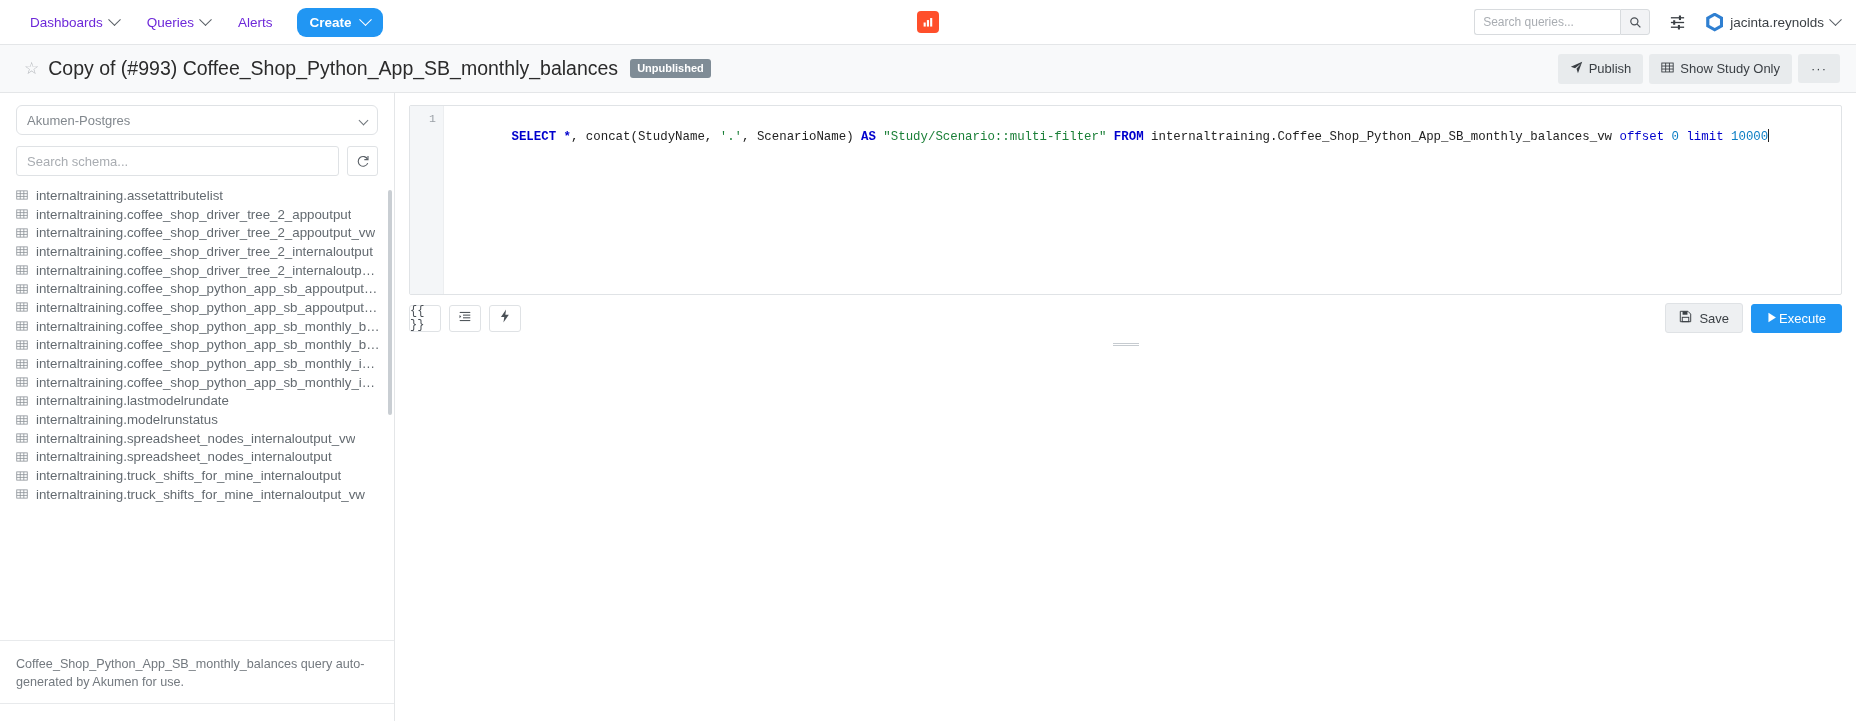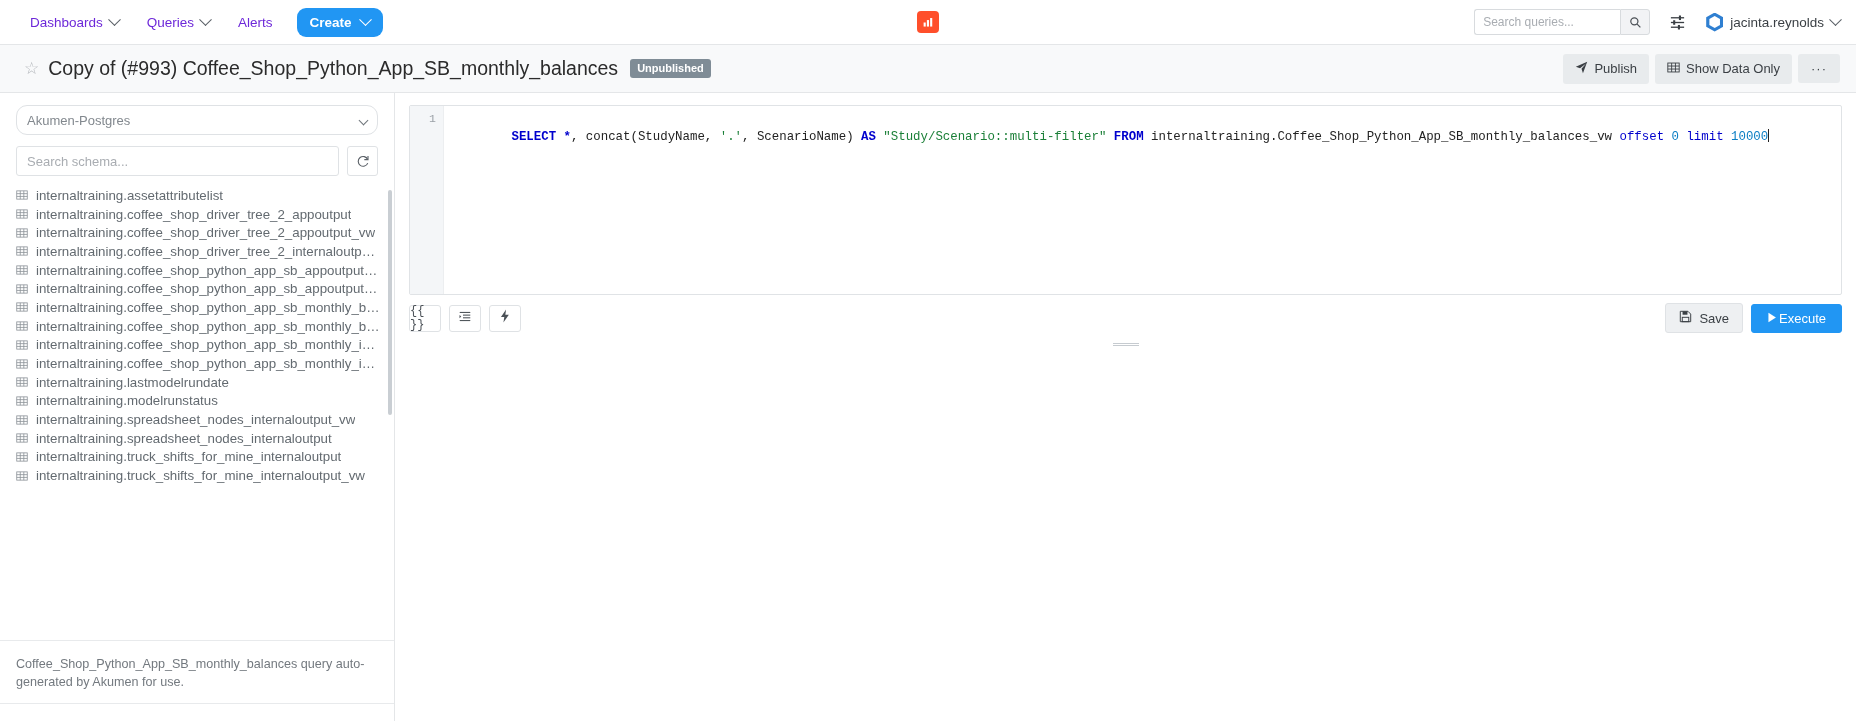--- a/index.html
+++ b/index.html
@@ -325,7 +325,7 @@
           <line x1="10.4" y1="2.5" x2="10.4" y2="13.5" stroke="currentColor" stroke-width="1.1"></line>
         </svg>
       </span>
-      <span>Show Data Only</span>
+      <span>Show Study Only</span>
     </button>
     <button class="tb-btn ellipsis">
       <span>···</span>

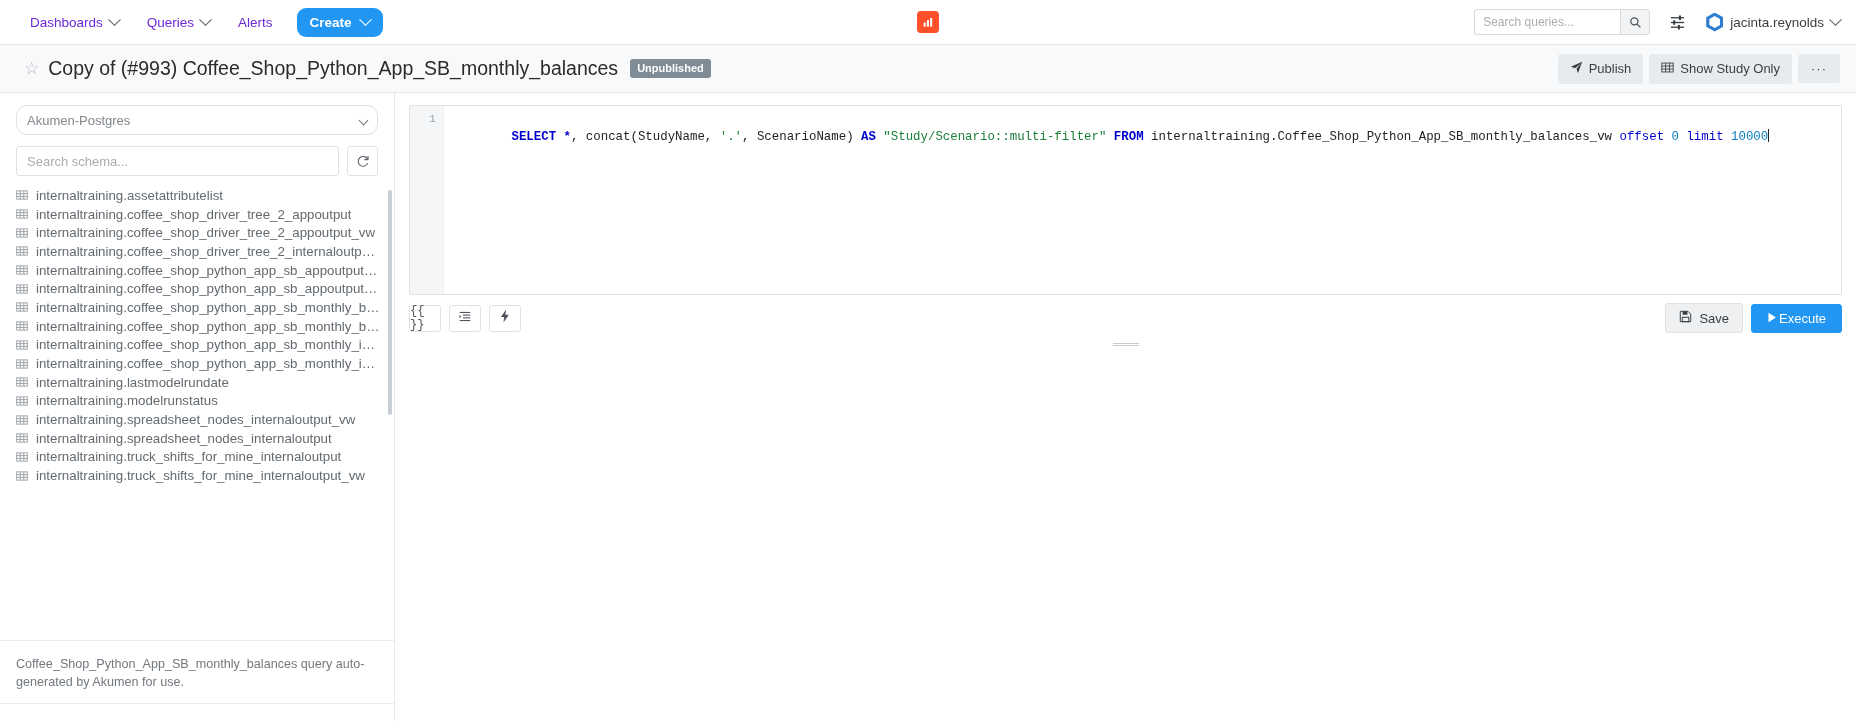--- a/index.html
+++ b/index.html
@@ -133,7 +133,7 @@
   .ds-select-wrap { padding: 12px 16px 0 16px; }
   .ds-select {
     position: relative;
-    height: 30px; border: 1px solid #dfe2e5; border-radius: 11px;
+    height: 30px; border: 1px solid #dfe2e5; border-radius: 6px;
     display: flex; align-items: center; padding: 0 26px 0 10px;
     font-size: 13px; color: #82888e; cursor: pointer; background: #fff;
   }

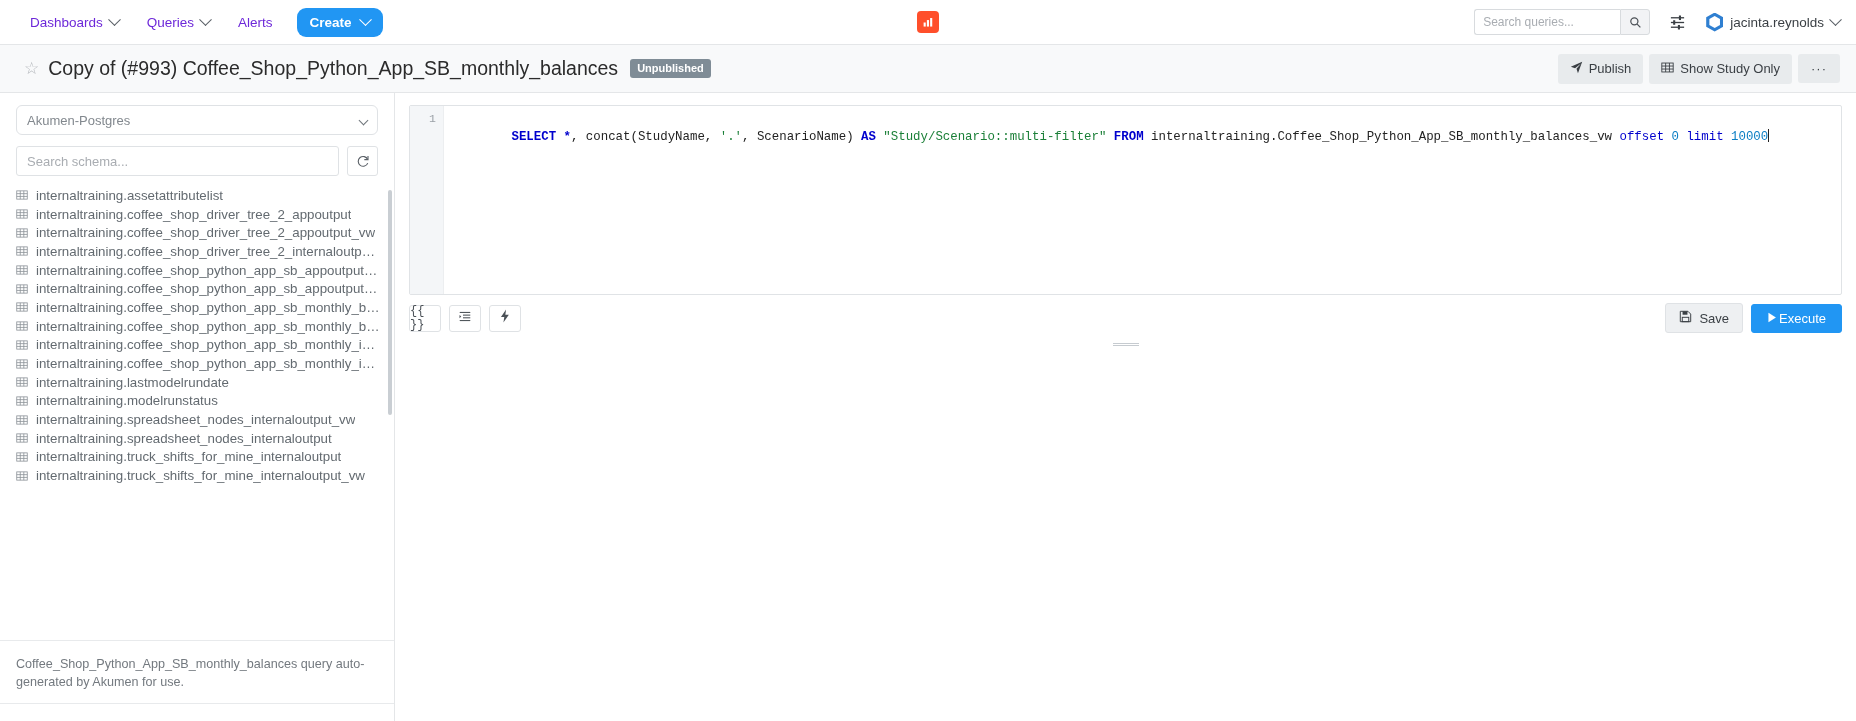--- a/index.html
+++ b/index.html
@@ -402,6 +402,18 @@
               <line x1="10.4" y1="2.5" x2="10.4" y2="13.5" stroke="currentColor" stroke-width="1.1"></line>
             </svg>
         </span>
+        <span class="label">internaltraining.coffee_shop_driver_tree_2_internaloutput</span>
+      </div>
+      <div class="schema-item">
+        <span class="tbl-icon">
+          <svg width="12" height="12" viewBox="0 0 16 16">
+              <rect x="1" y="2.5" width="14" height="11" fill="none" stroke="currentColor" stroke-width="1.1"></rect>
+              <line x1="1" y1="6.2" x2="15" y2="6.2" stroke="currentColor" stroke-width="1.1"></line>
+              <line x1="1" y1="9.9" x2="15" y2="9.9" stroke="currentColor" stroke-width="1.1"></line>
+              <line x1="5.7" y1="2.5" x2="5.7" y2="13.5" stroke="currentColor" stroke-width="1.1"></line>
+              <line x1="10.4" y1="2.5" x2="10.4" y2="13.5" stroke="currentColor" stroke-width="1.1"></line>
+            </svg>
+        </span>
         <span class="label">internaltraining.coffee_shop_driver_tree_2_internaloutput_vw</span>
       </div>
       <div class="schema-item">

